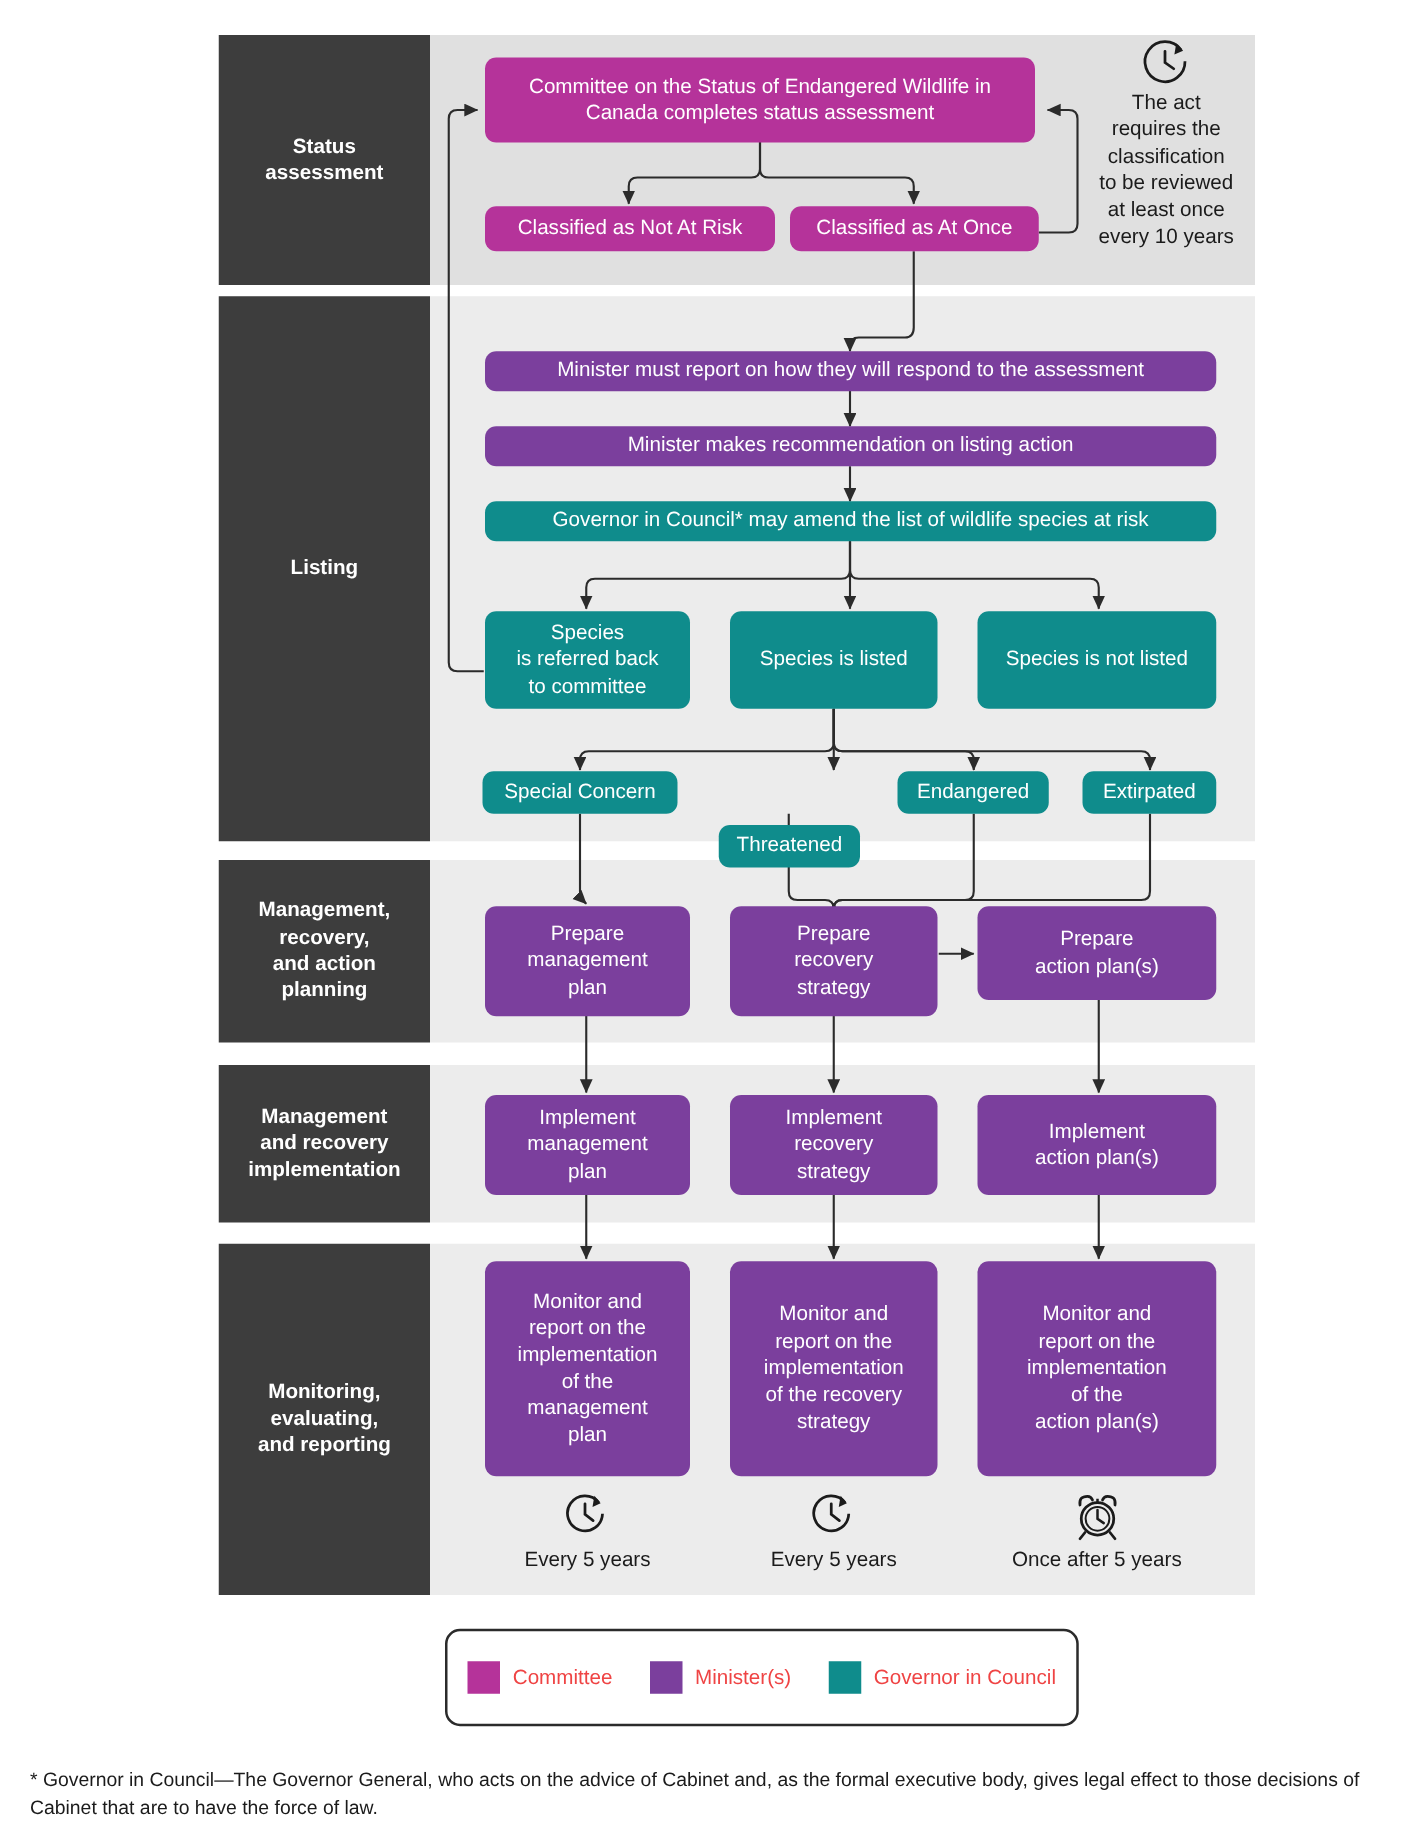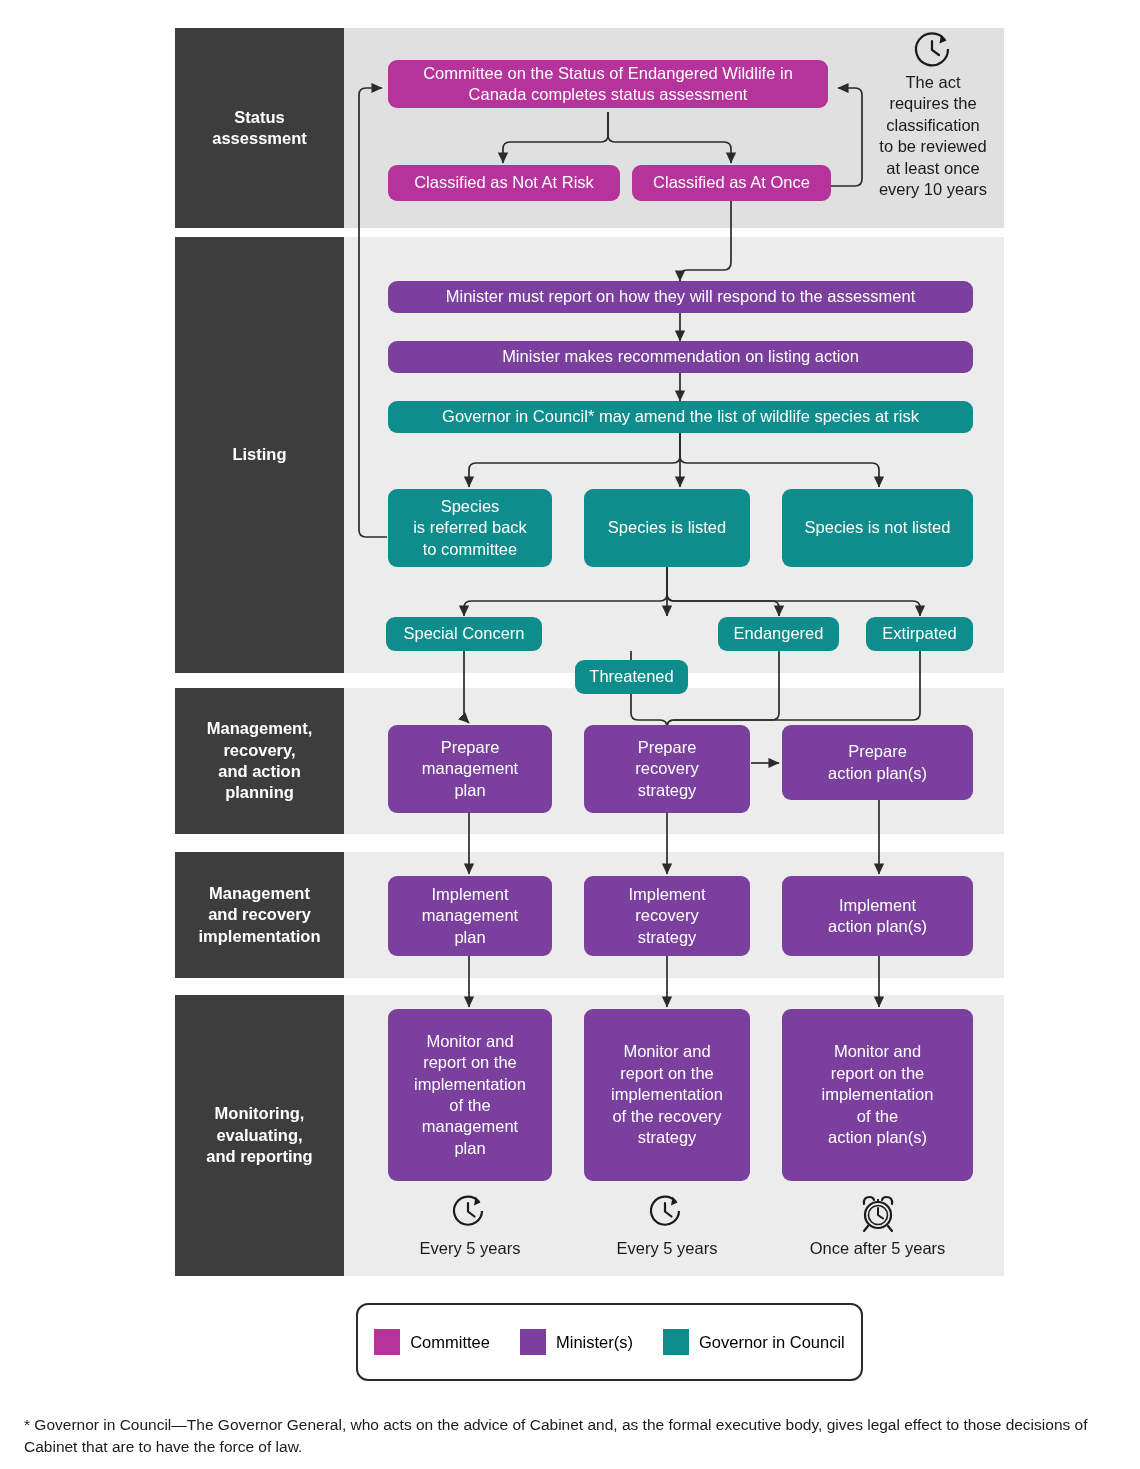--- a/index.html
+++ b/index.html
@@ -189,7 +189,7 @@
     </g>
   </svg>
 
-  <div class="node c-committee" style="left:388px;top:60px;width:440px;height:48px;">
+  <div class="node c-committee" style="left:388px;top:46px;width:440px;height:68px;">
     <span>Committee on the Status of Endangered Wildlife in Canada completes status assessment</span>
   </div>
   <div class="node c-committee" style="left:388px;top:165px;width:232px;height:36px;">

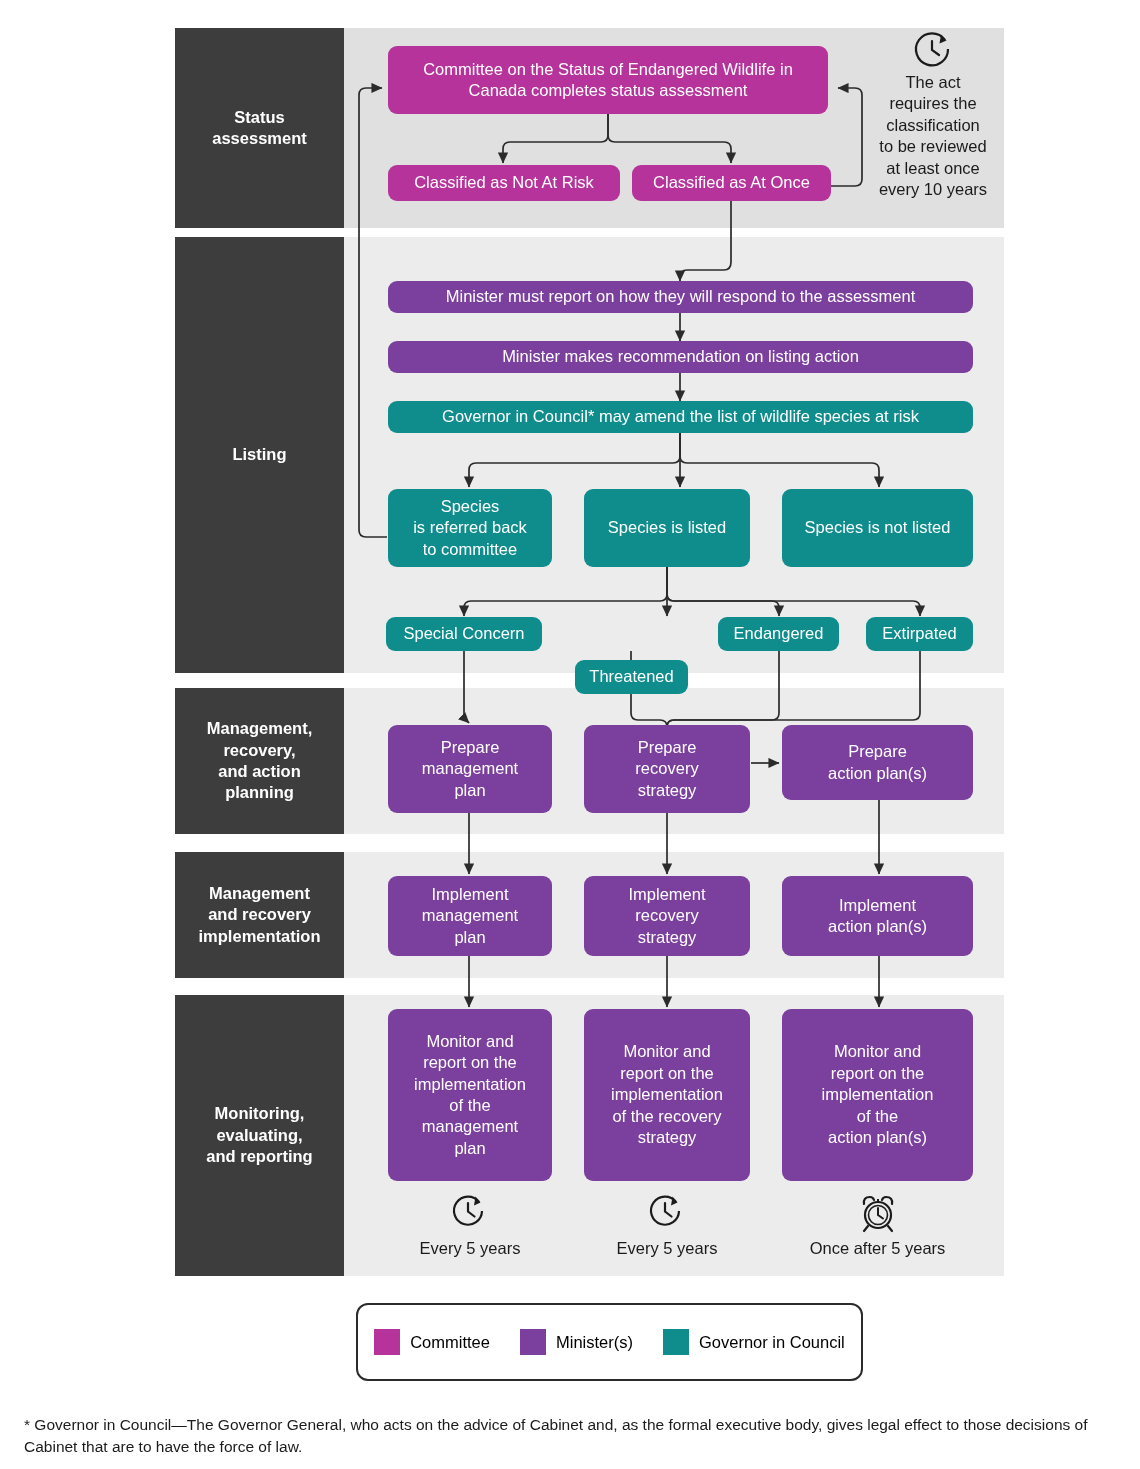--- a/index.html
+++ b/index.html
@@ -94,7 +94,7 @@
   }
   .legend-item { display: flex; align-items: center; gap: 10px; }
   .legend-swatch { width: 26px; height: 26px; }
-  .legend-text { font-size: 16.5px; color: #000000; }
+  .legend-text { font-size: 16.5px; color: #ef4444; }
 
   
   #footnote {

